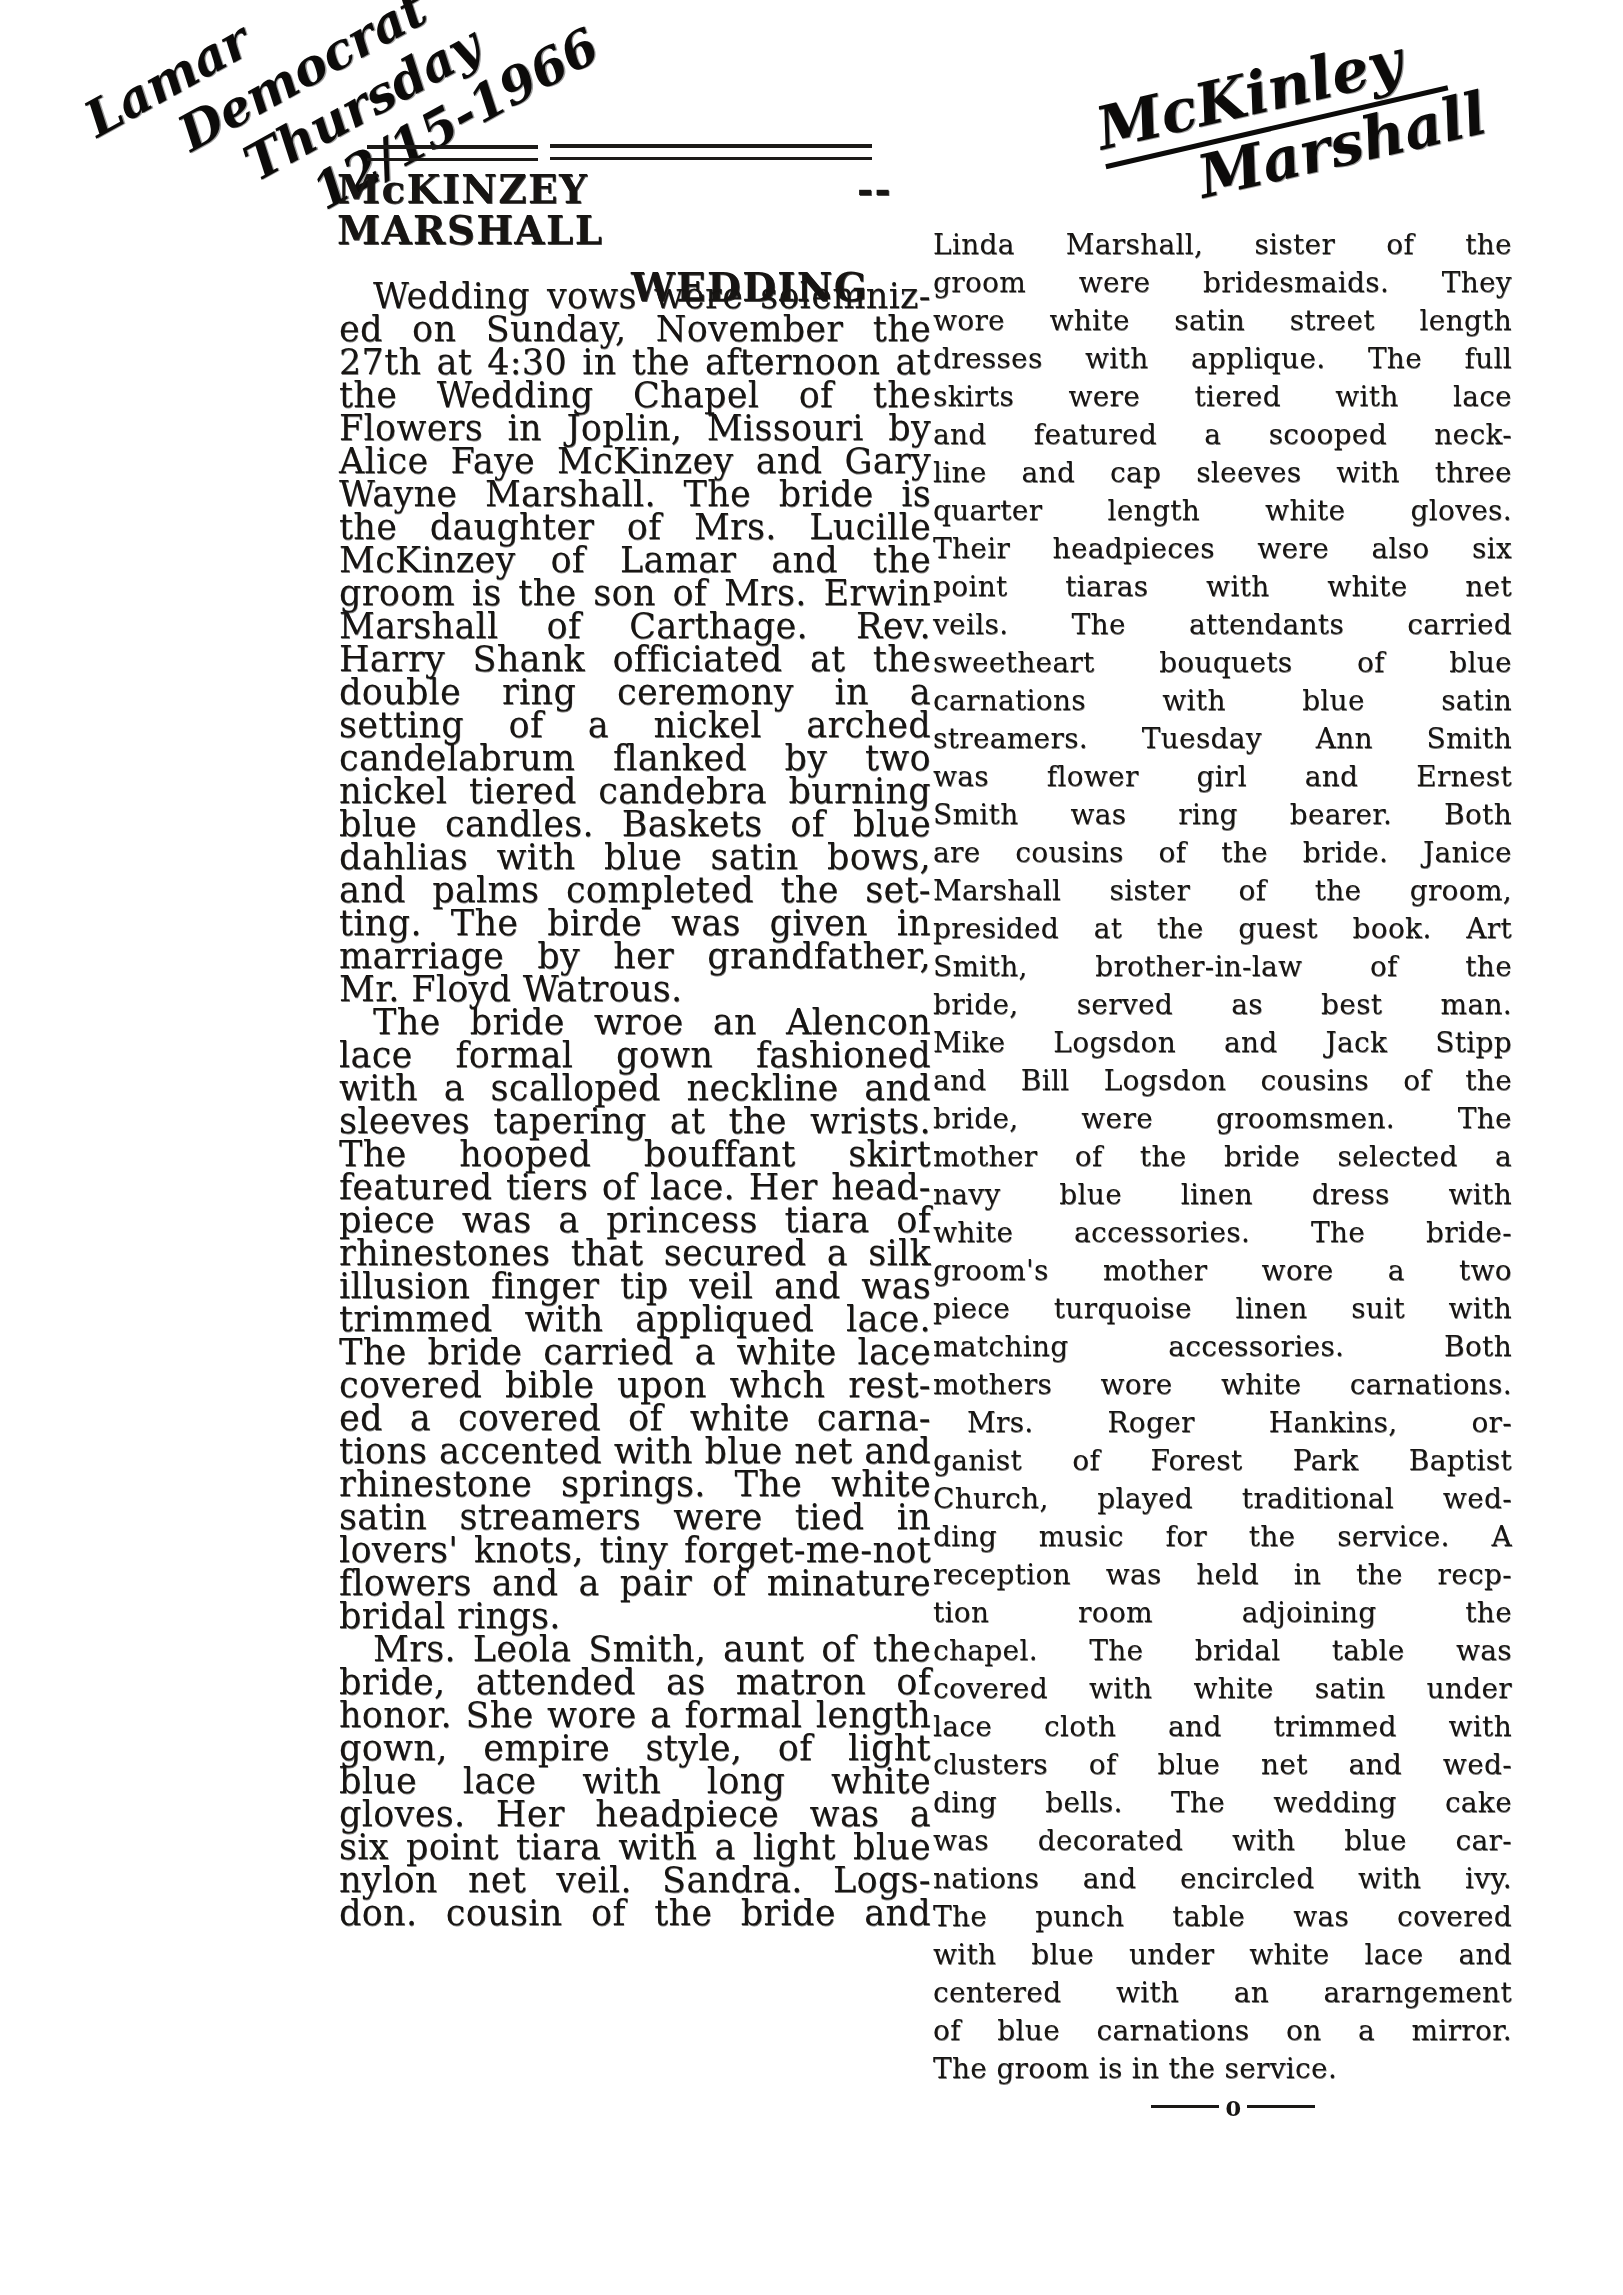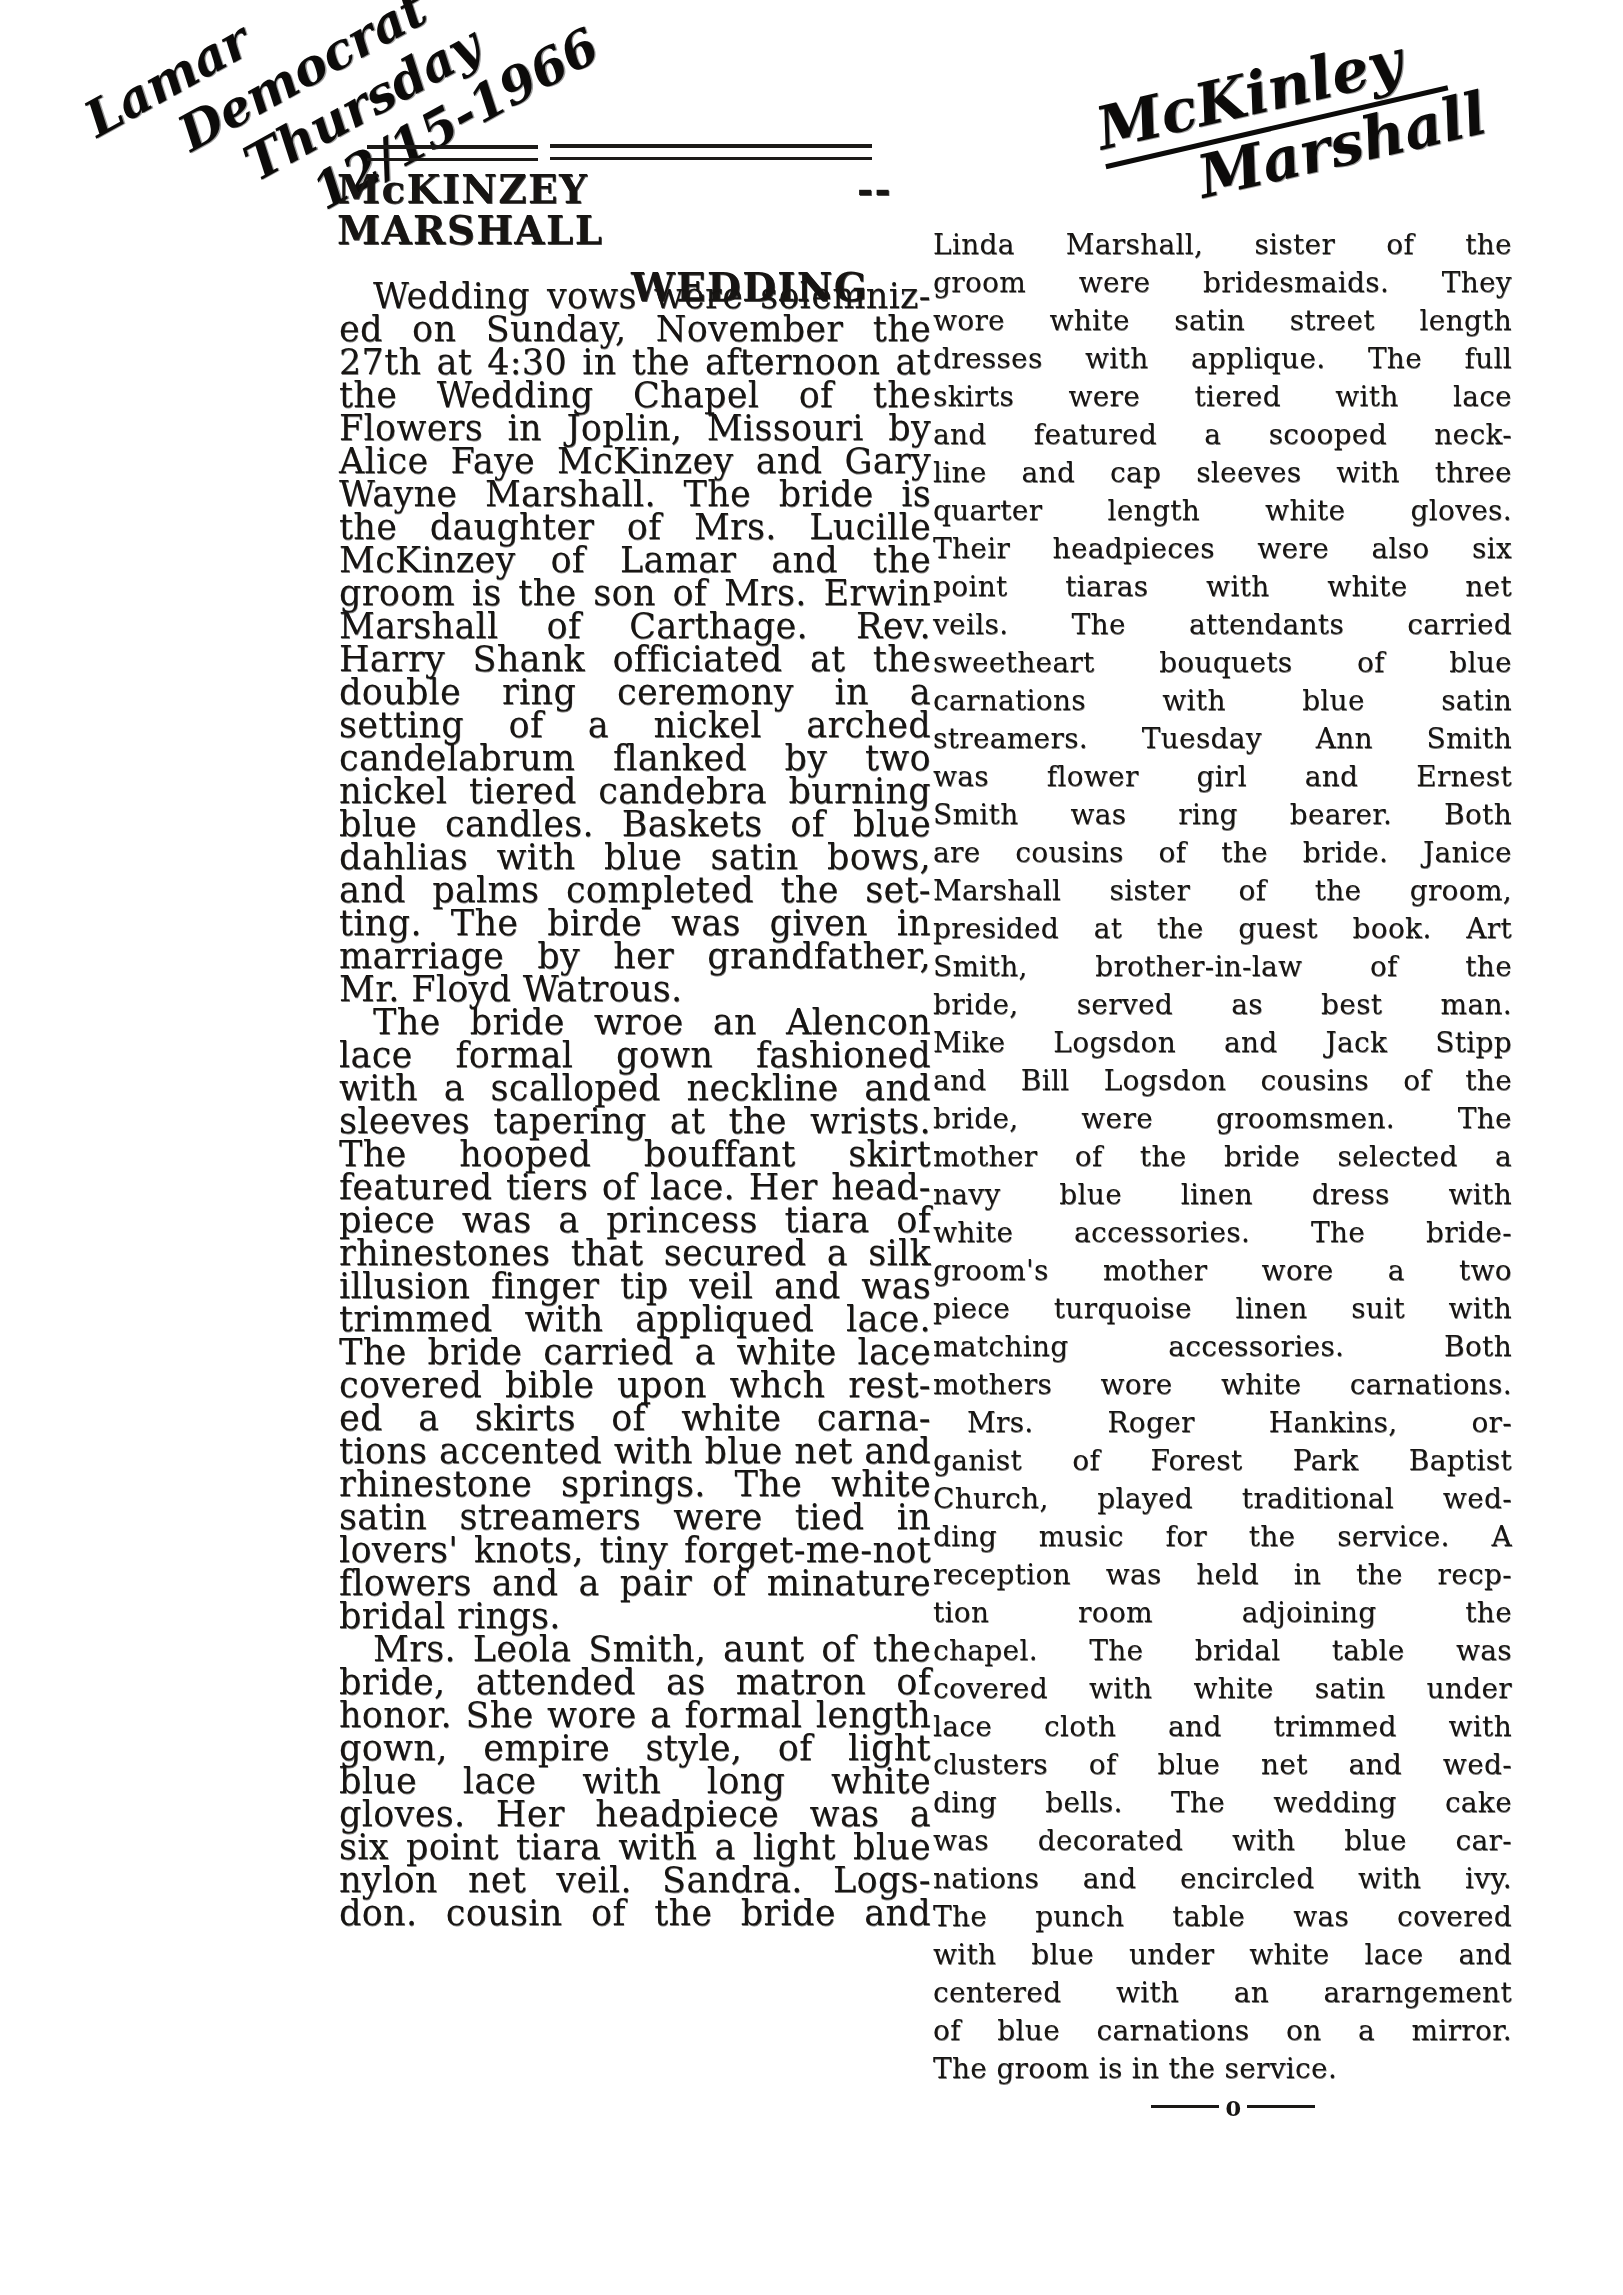--- a/index.html
+++ b/index.html
@@ -130,7 +130,7 @@
     <div class="ln">trimmed with appliqued lace.</div>
     <div class="ln">The bride carried a white lace</div>
     <div class="ln">covered bible upon whch rest-</div>
-    <div class="ln">ed a skirts of white carna-</div>
+    <div class="ln">ed a covered of white carna-</div>
     <div class="ln">tions accented with blue net and</div>
     <div class="ln">rhinestone springs. The white</div>
     <div class="ln">satin streamers were tied in</div>

